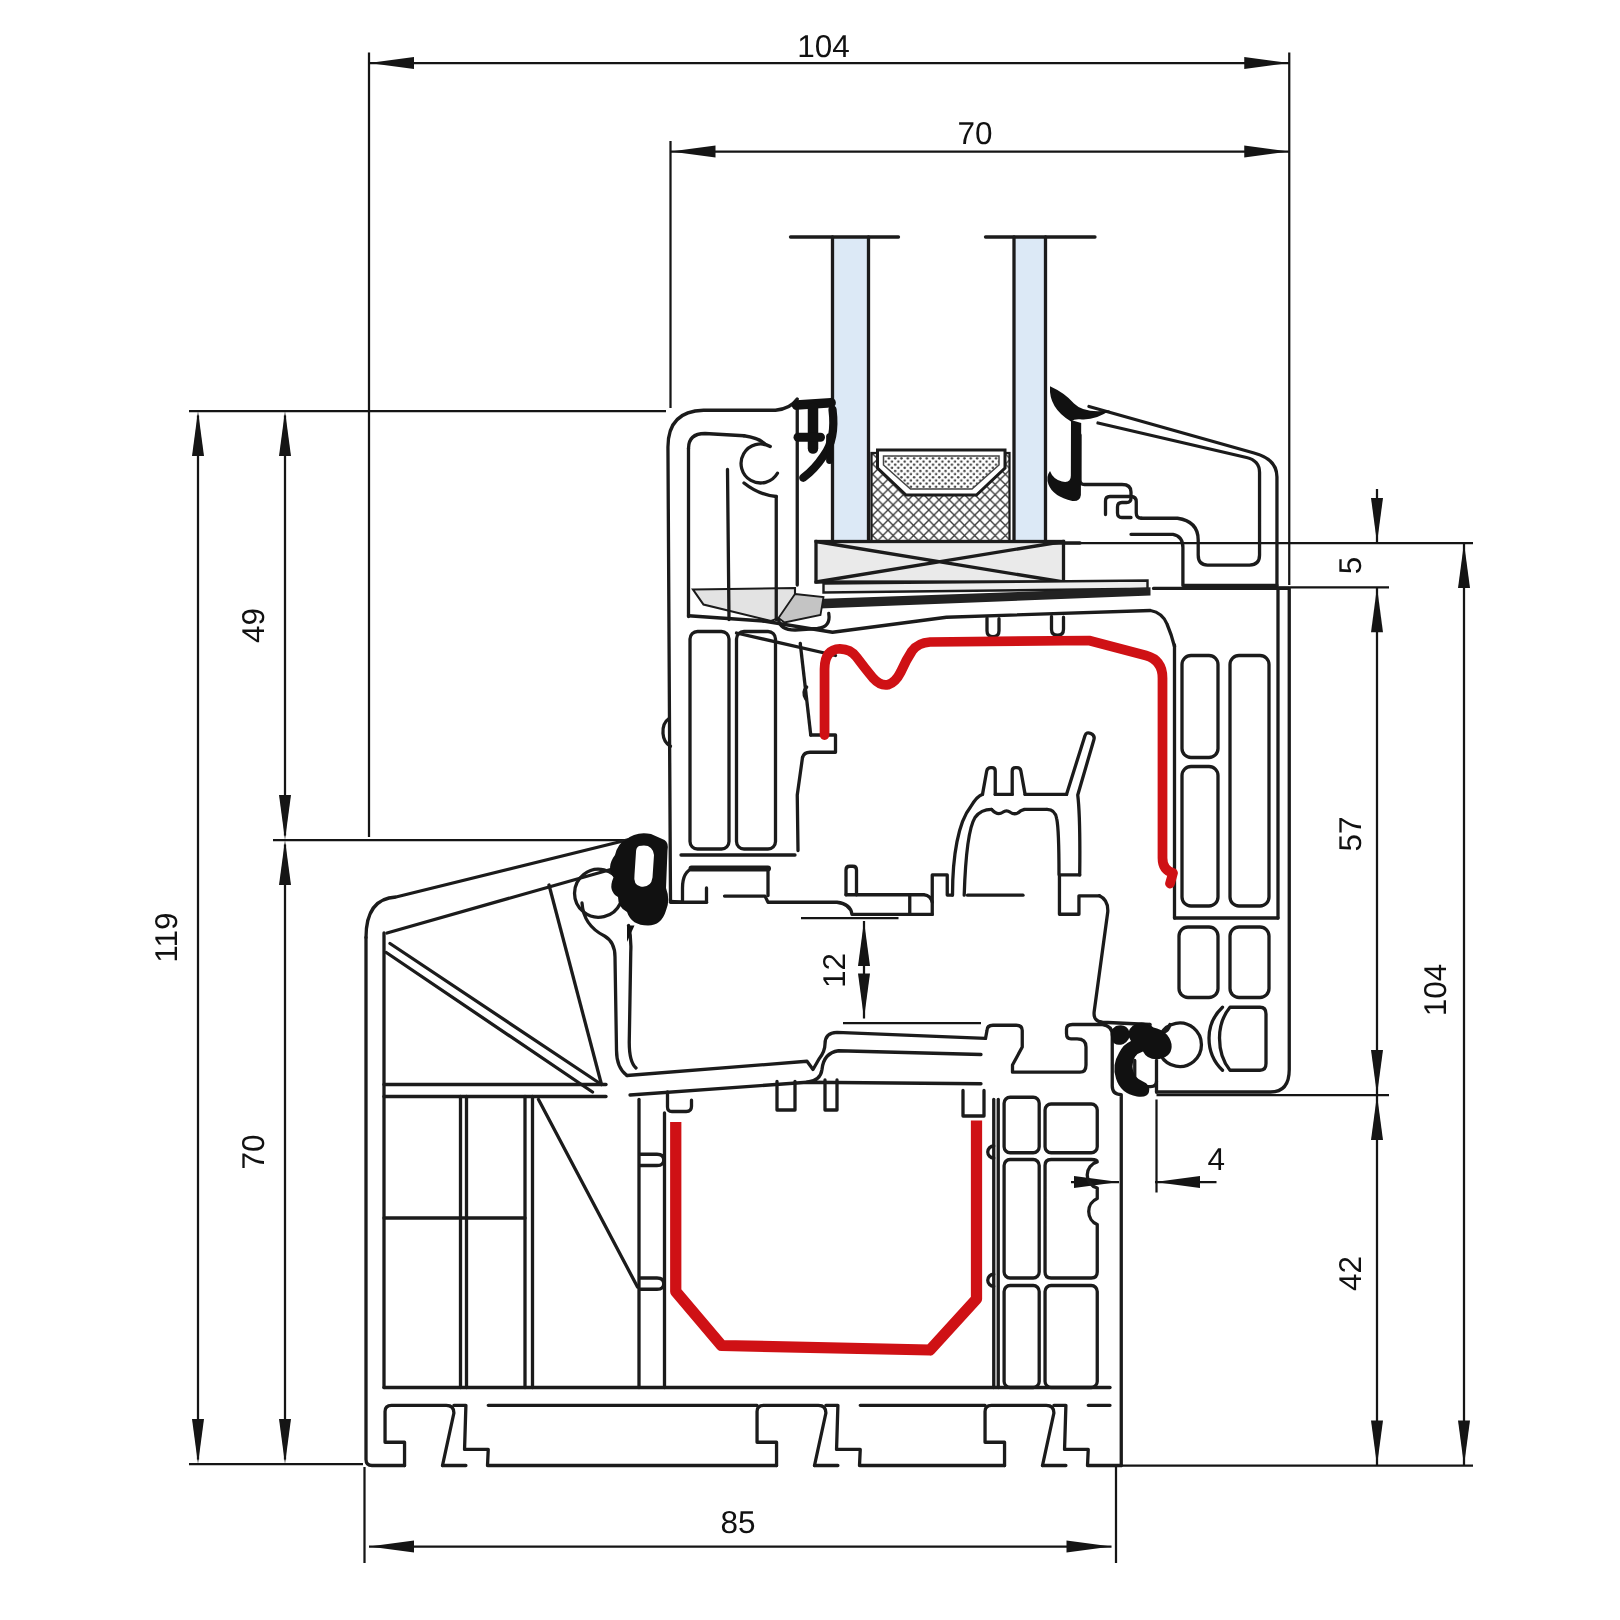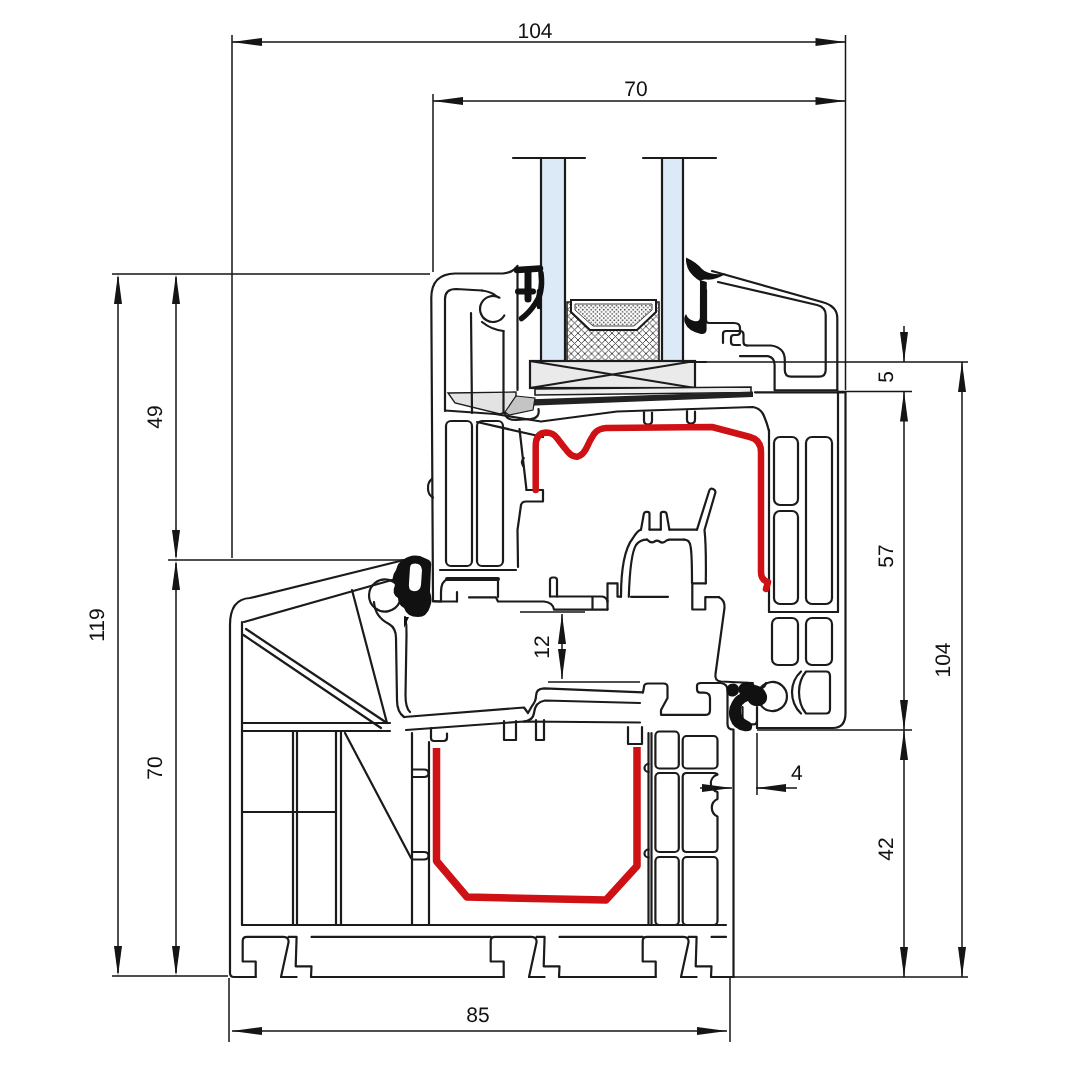--- a/index.html
+++ b/index.html
@@ -3,7 +3,7 @@
 <meta charset="utf-8">
 <style>
 html,body{margin:0;padding:0;background:#ffffff;}
-#wrap{width:968px;height:1080px;background:#a21caf;position:relative;overflow:hidden;}
+#wrap{width:968px;height:1080px;background:#a21caf;position:relative;overflow:hidden;margin-left:14px;}
 svg{display:block;}
 text{font-family:"Liberation Sans", sans-serif;fill:#111;text-rendering:geometricPrecision;}
 .d{stroke:#151515;stroke-width:1.5;fill:none;}

